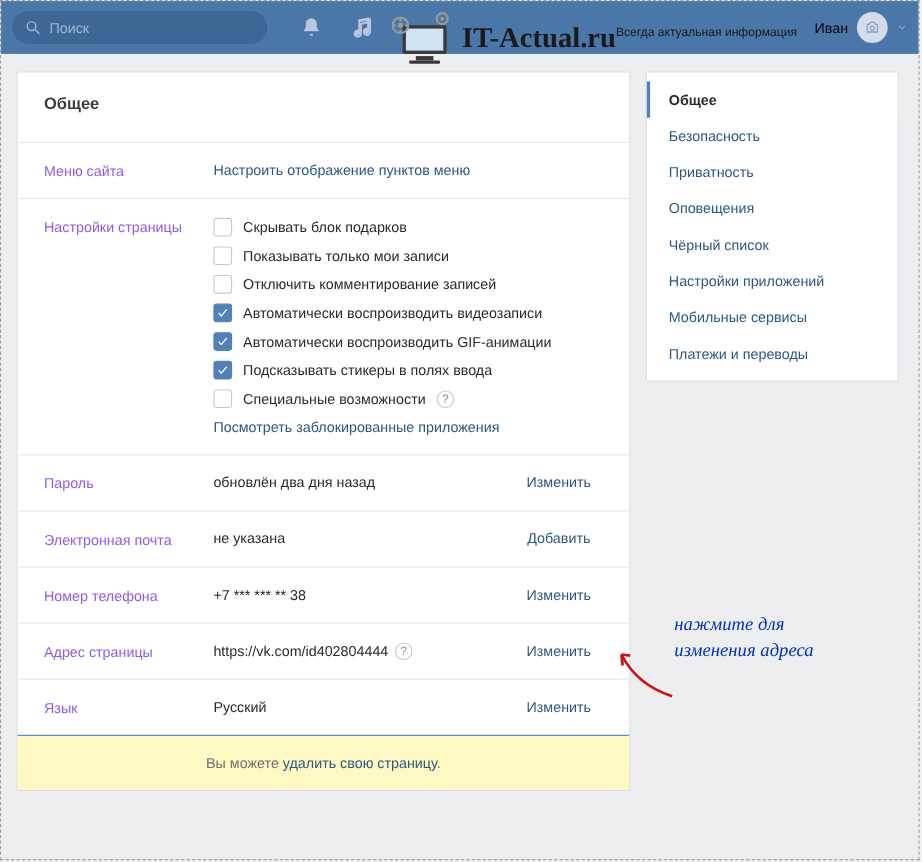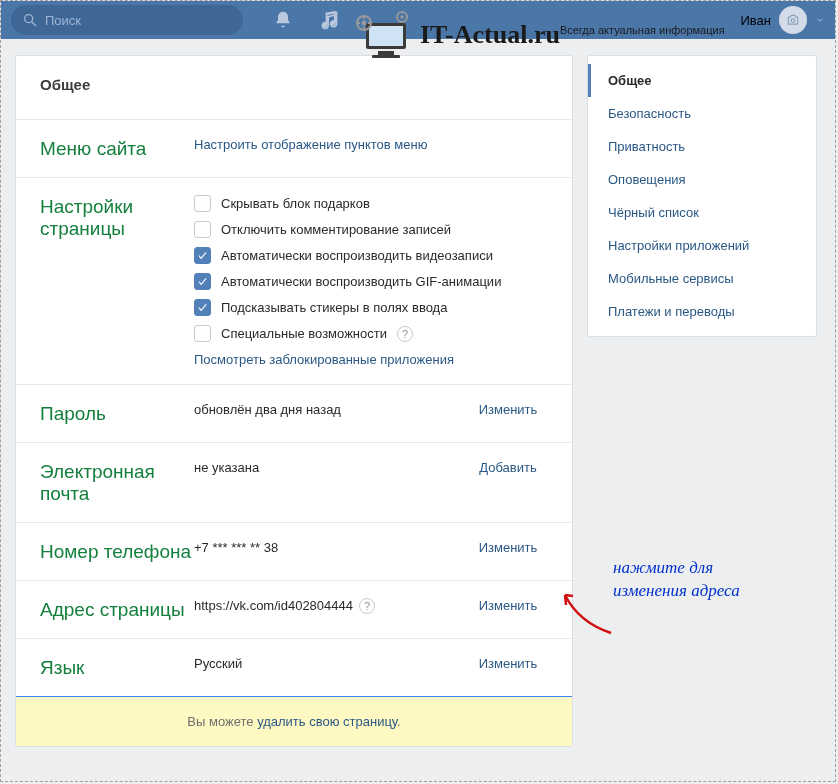--- a/index.html
+++ b/index.html
@@ -21,7 +21,7 @@
     background: #edeef0;
   }
   .topbar {
-    height: 38px;
+    height: 48px;
     background: #4a76a8;
     display: flex;
     align-items: center;

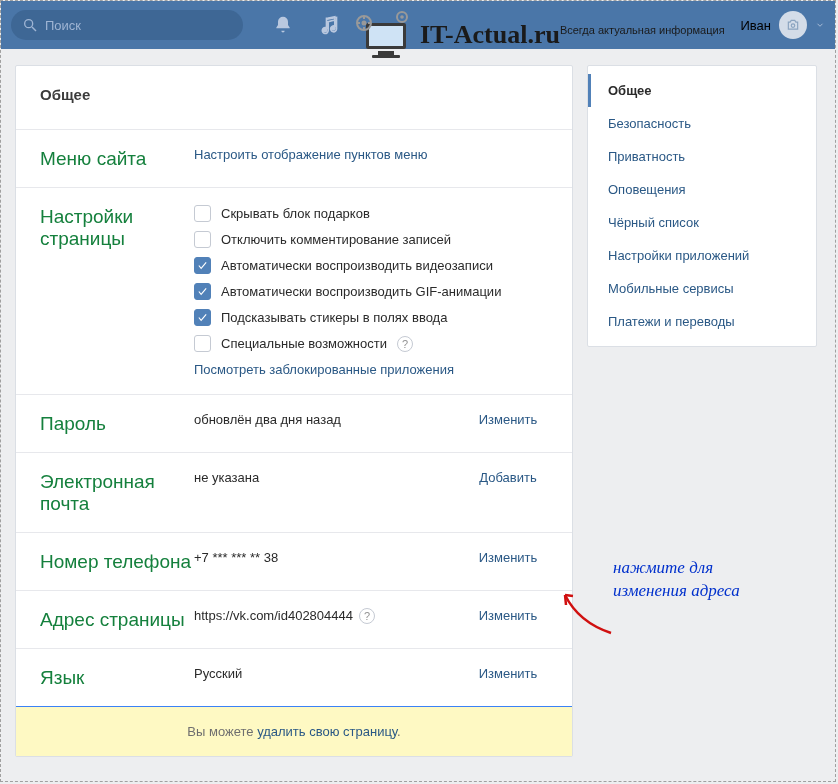--- a/index.html
+++ b/index.html
@@ -123,8 +123,8 @@
   .row-first { border-top: 1px solid #e7e8ec; }
   .row-label {
     width: 154px;
-    color: #15803d;
-    font-size: 19px;
+    color: #8b5cf6;
+    font-size: 13px;
     flex-shrink: 0;
     padding-top: 1px;
   }

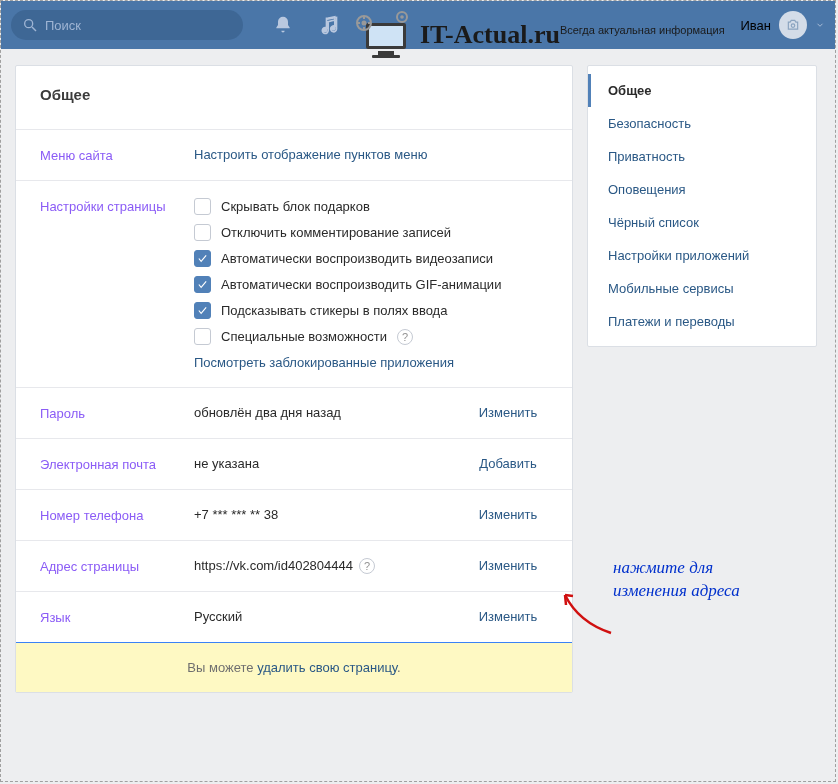--- a/index.html
+++ b/index.html
@@ -284,6 +284,10 @@
               </div>
               <div class="check-item">
                 <span class="cbx"></span>
+                <span class="check-label">Показывать только мои записи</span>
+              </div>
+              <div class="check-item">
+                <span class="cbx"></span>
                 <span class="check-label">Отключить комментирование записей</span>
               </div>
               <div class="check-item">

